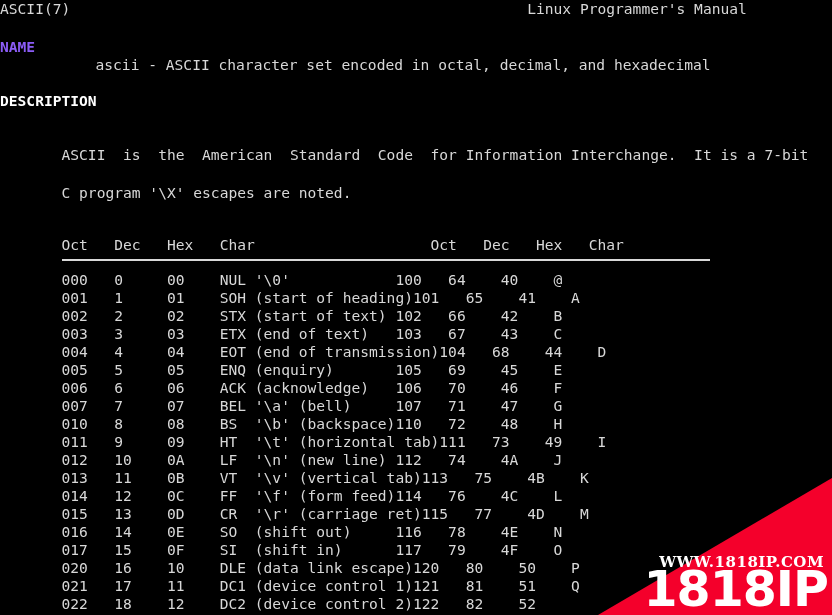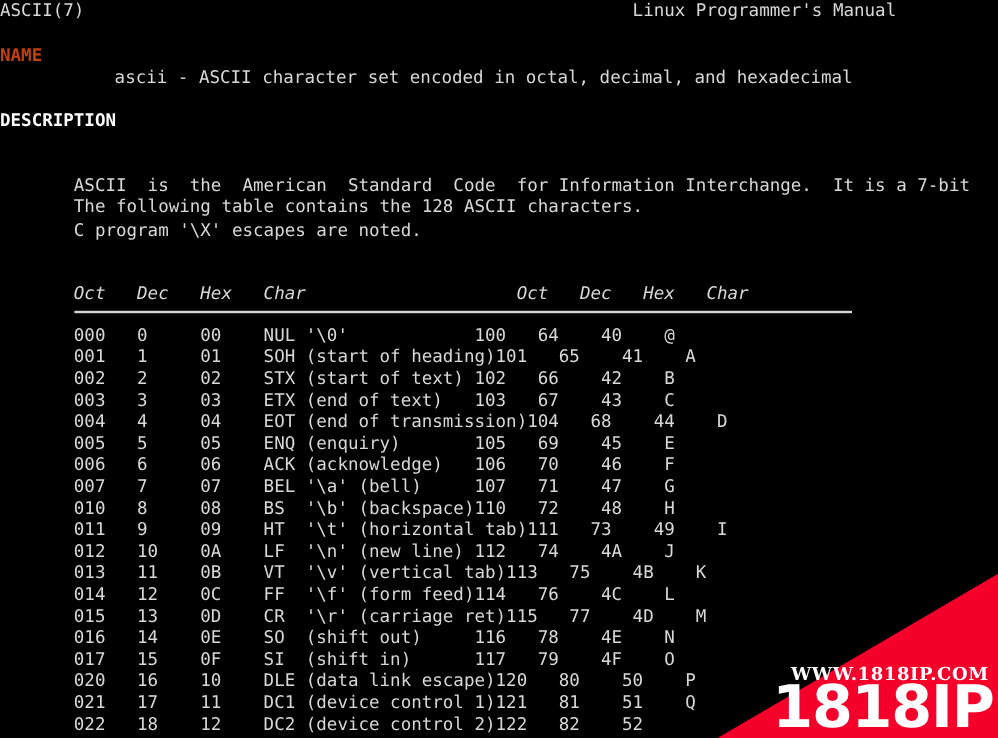--- a/index.html
+++ b/index.html
@@ -110,7 +110,7 @@
 
     <div class="line" id="hdr-line">ASCII(7)                                                    Linux Programmer's Manual</div>
 
-    <div class="line bold" id="name-hdr" style="color: #c2410c;">NAME</div>
+    <div class="line bold" id="name-hdr" style="color: #8b5cf6;">NAME</div>
 
     <div class="line" id="name-body">       ascii - ASCII character set encoded in octal, decimal, and hexadecimal</div>
 

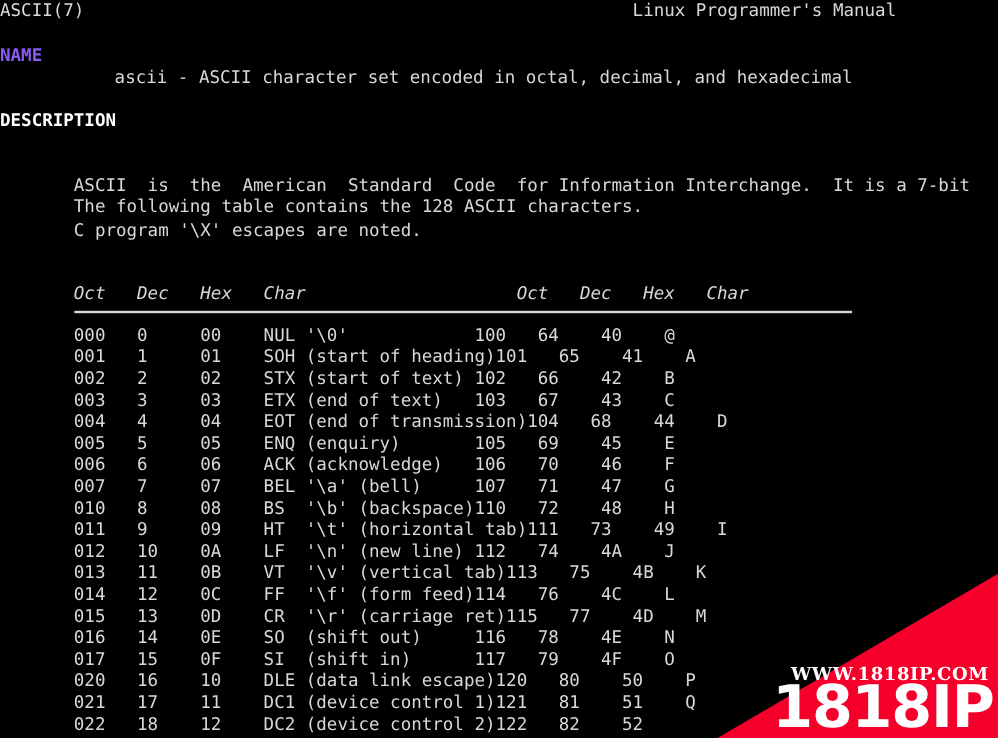--- a/index.html
+++ b/index.html
@@ -120,7 +120,6 @@
       <div class="line">       ASCII  is  the  American  Standard  Code  for Information Interchange.  It is a 7-bit</div>
     </div>
 
-    <div class="line" id="tbl-intro">       The following table contains the 128 ASCII characters.</div>
 
     <div class="line" id="esc-note">       C program '\X' escapes are noted.</div>
 

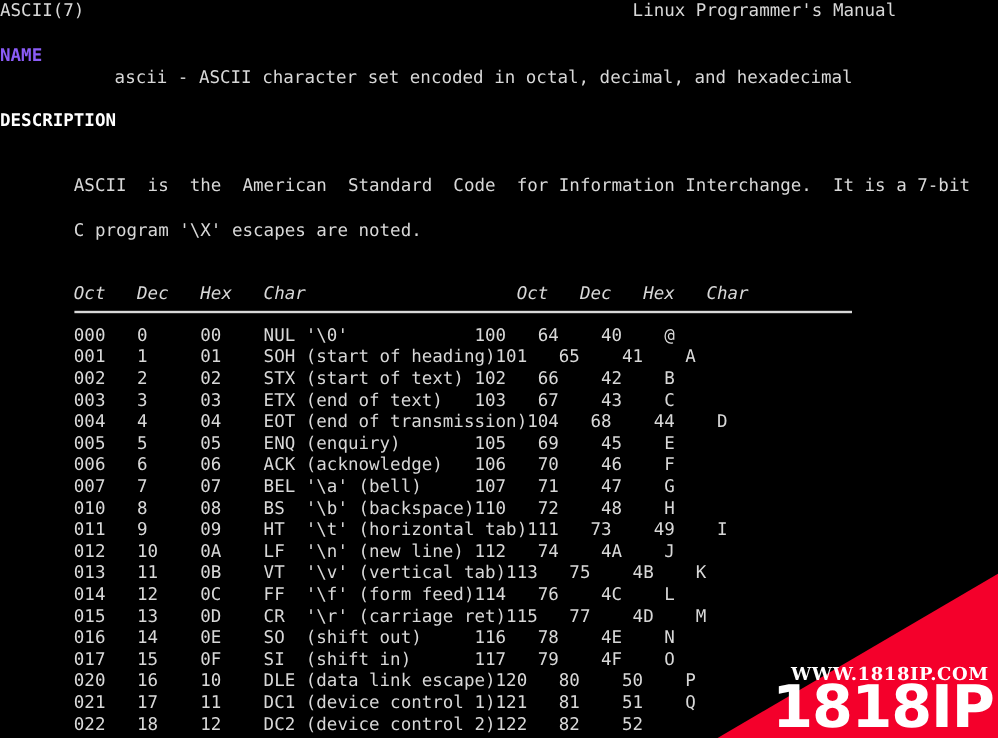--- a/index.html
+++ b/index.html
@@ -50,7 +50,7 @@
   #esc-note { position: absolute; left: 0; top: 184px; }
 
   
-  #tbl-head { position: absolute; left: 0; top: 236px; font-style: italic; }
+  #tbl-head { position: absolute; left: 0; top: 236px; }
   #tbl-rule {
     position: absolute;
     left: 62px;

